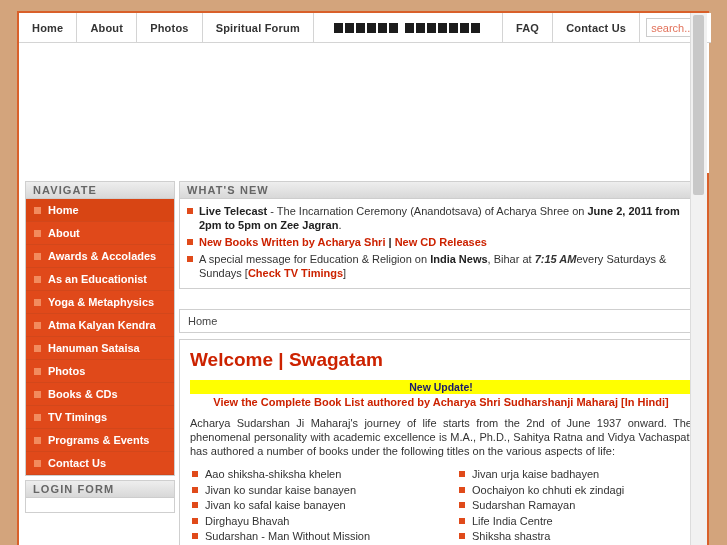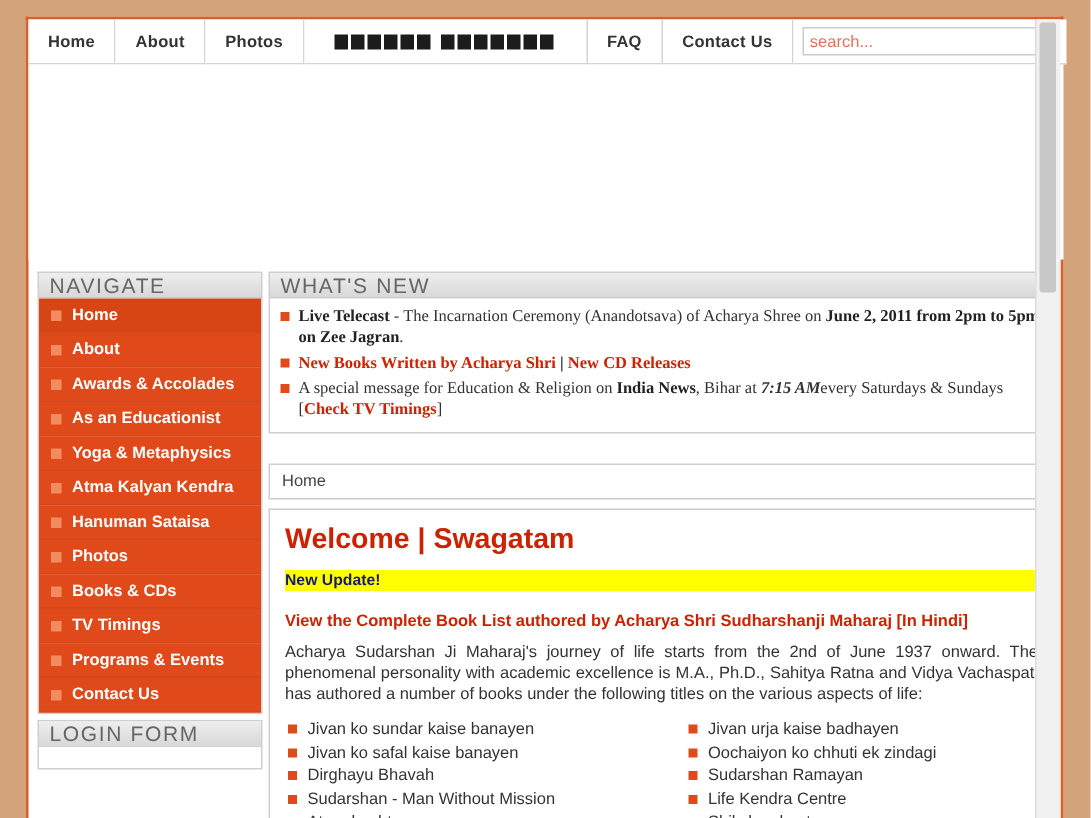--- a/index.html
+++ b/index.html
@@ -308,6 +308,9 @@
         </div>
         <div class="nav-item">
           <span>Photos</span>
+        </div>
+        <div class="nav-item">
+          <span>Spiritual Forum</span>
         </div>
         <div class="nav-item hindi">
           <span class="tofu"></span>

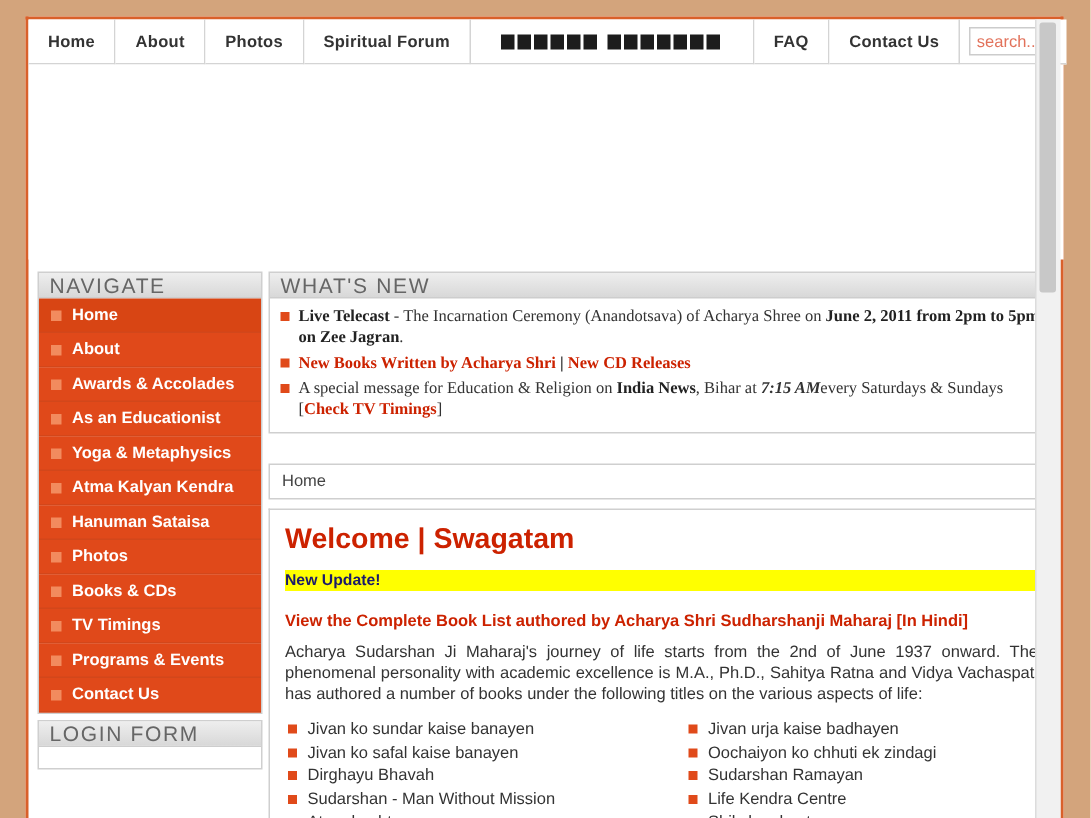--- a/index.html
+++ b/index.html
@@ -149,8 +149,8 @@
     height: 16px;
     line-height: 16px;
     padding: 0 7px;
-    font-size: 14px;
-    font-weight: normal;
+    font-size: 11px;
+    font-weight: bold;
     letter-spacing: 1.1px;
     color: #666666;
     background: linear-gradient(to bottom, #eeeeee 0%, #e2e2e2 55%, #d8d8d8 100%);

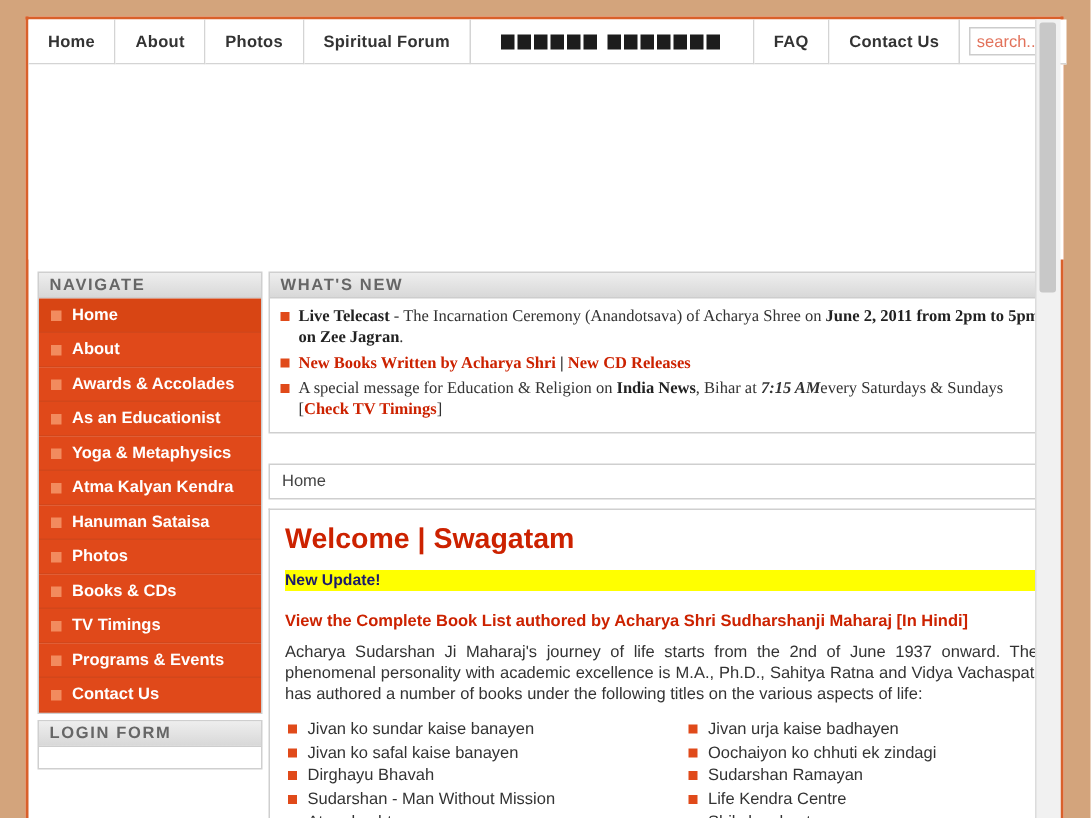--- a/index.html
+++ b/index.html
@@ -198,7 +198,6 @@
     list-style: none;
     margin: 0;
     padding: 5px 8px 5px 6px;
-    font-family: Liberation Serif, serif;
   }
   #whatsnew-list li {
     position: relative;

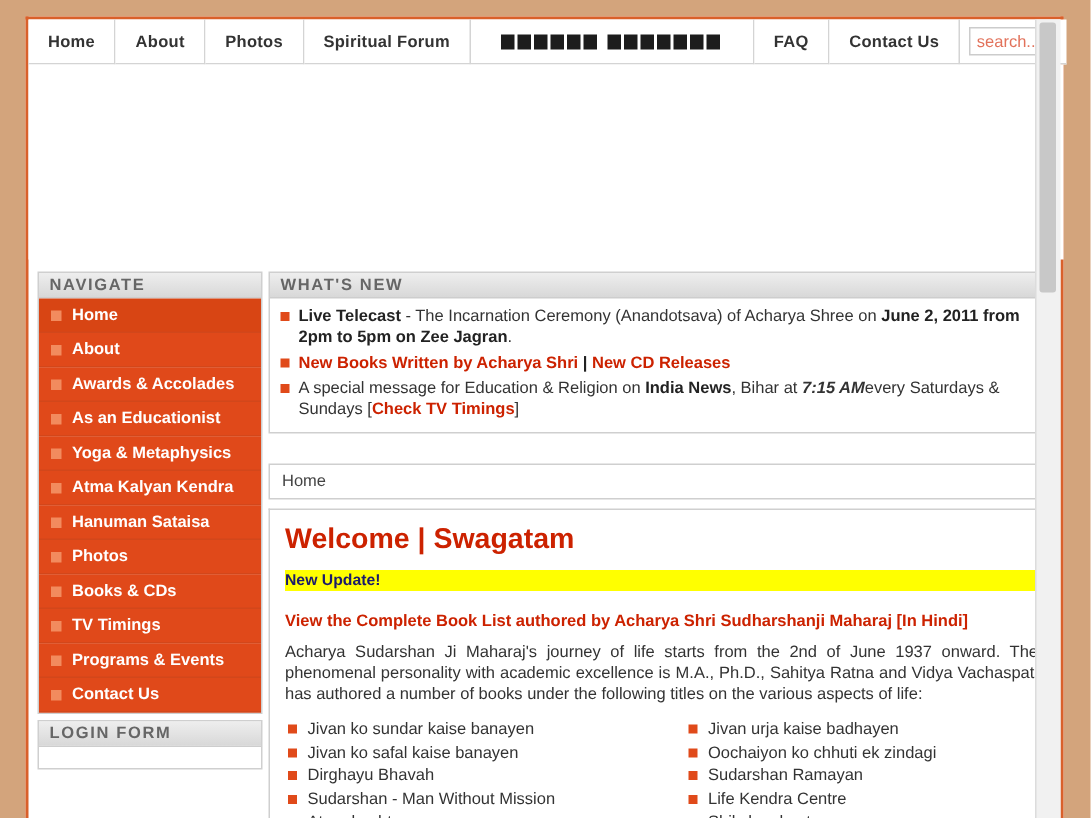--- a/index.html
+++ b/index.html
@@ -243,6 +243,7 @@
   }
   #update-banner {
     background: #ffff00;
+    text-align: center;
     font-size: 10.5px;
     font-weight: bold;
     color: #1b1b6b;

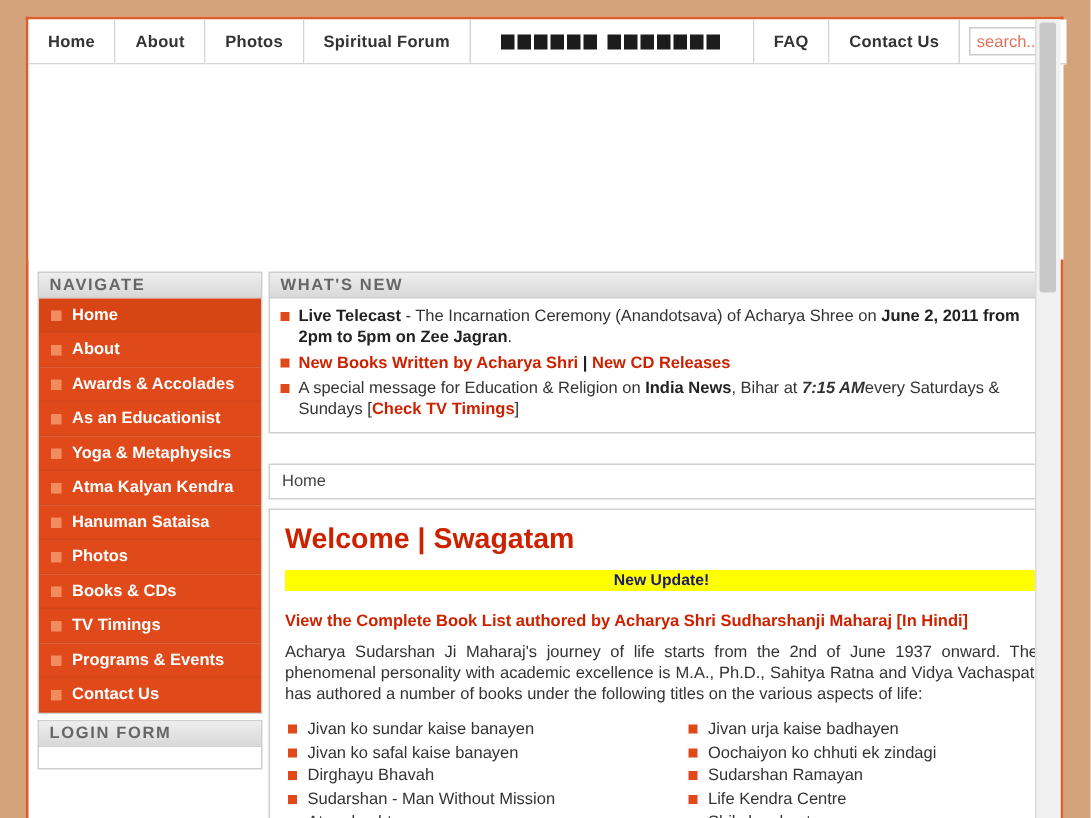--- a/index.html
+++ b/index.html
@@ -250,12 +250,12 @@
     padding: 1px 0 1px 0;
   }
   #update-sub {
+    text-align: center;
     font-size: 11px;
     font-weight: bold;
     color: #cc2200;
     padding: 2px 0 8px 0;
     cursor: pointer;
-    margin-top: 12px;
   }
   #intro-para {
     font-size: 11px;

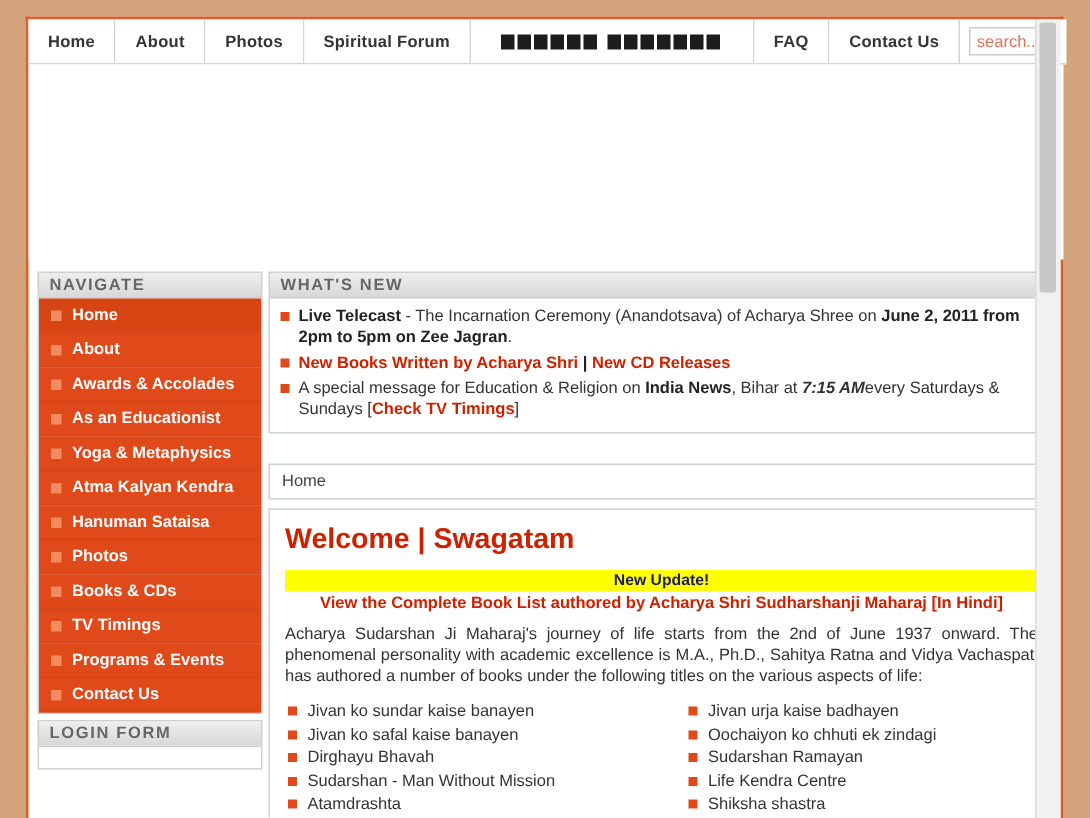--- a/index.html
+++ b/index.html
@@ -435,6 +435,7 @@
         <div id="book-columns">
           <div class="book-col left">
             <ul class="book-list" id="books-left">
+                <li>Aao shiksha-shiksha khelen</li>
                 <li>Jivan ko sundar kaise banayen</li>
                 <li>Jivan ko safal kaise banayen</li>
                 <li>Dirghayu Bhavah</li>

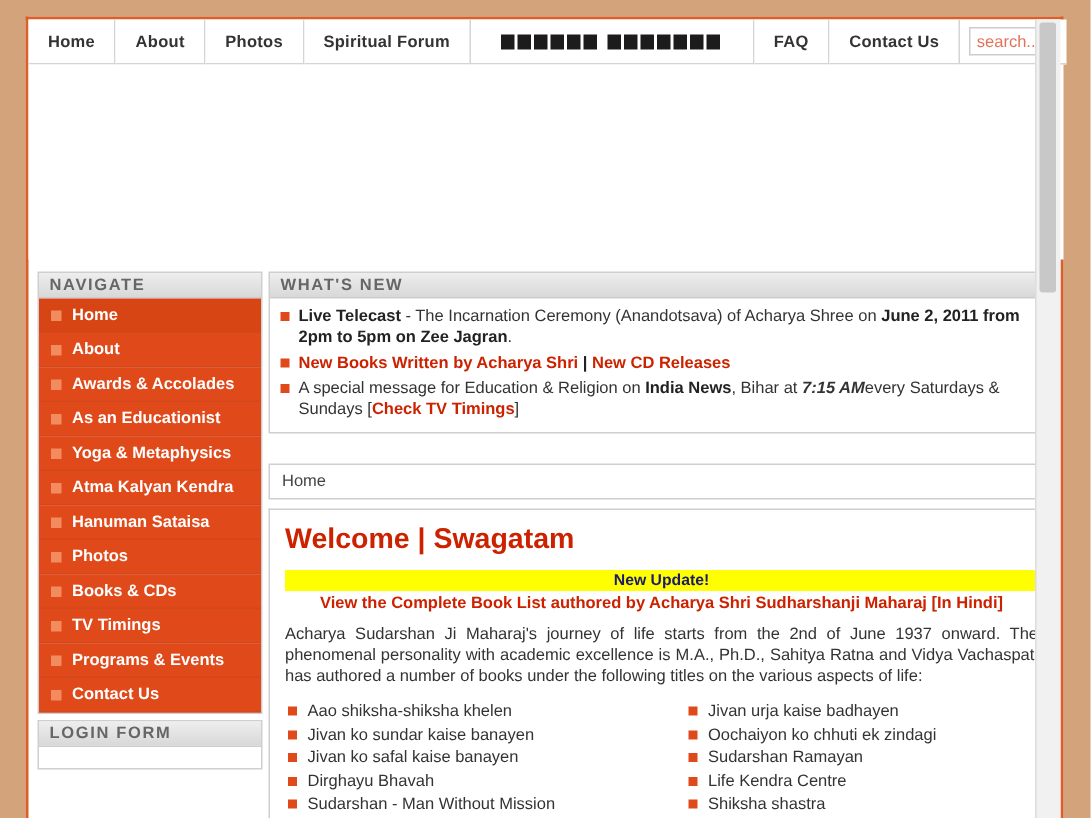--- a/index.html
+++ b/index.html
@@ -448,7 +448,7 @@
                 <li>Jivan urja kaise badhayen</li>
                 <li>Oochaiyon ko chhuti ek zindagi</li>
                 <li>Sudarshan Ramayan</li>
-                <li>Life Kendra Centre</li>
+                <li>Life India Centre</li>
                 <li>Shiksha shastra</li>
               </ul>
           </div>

